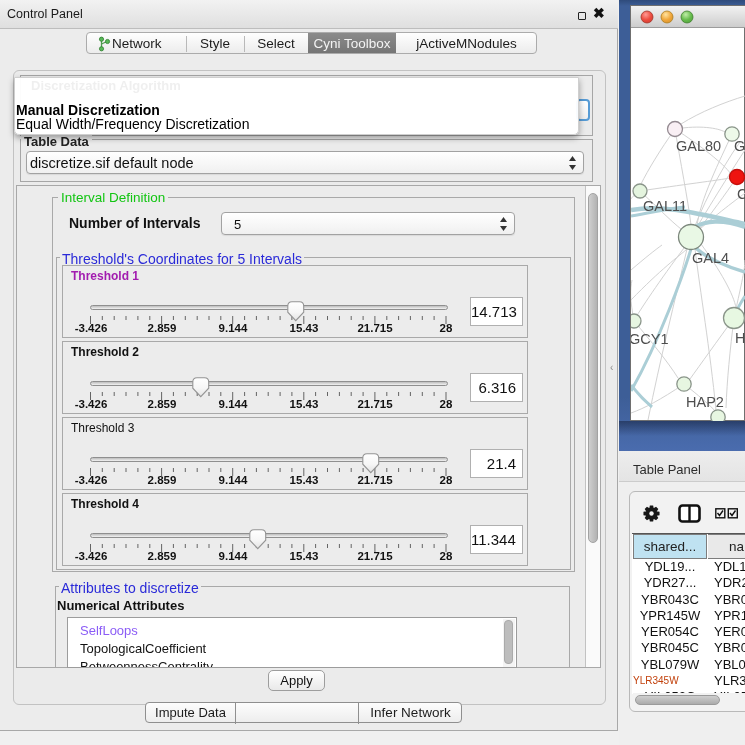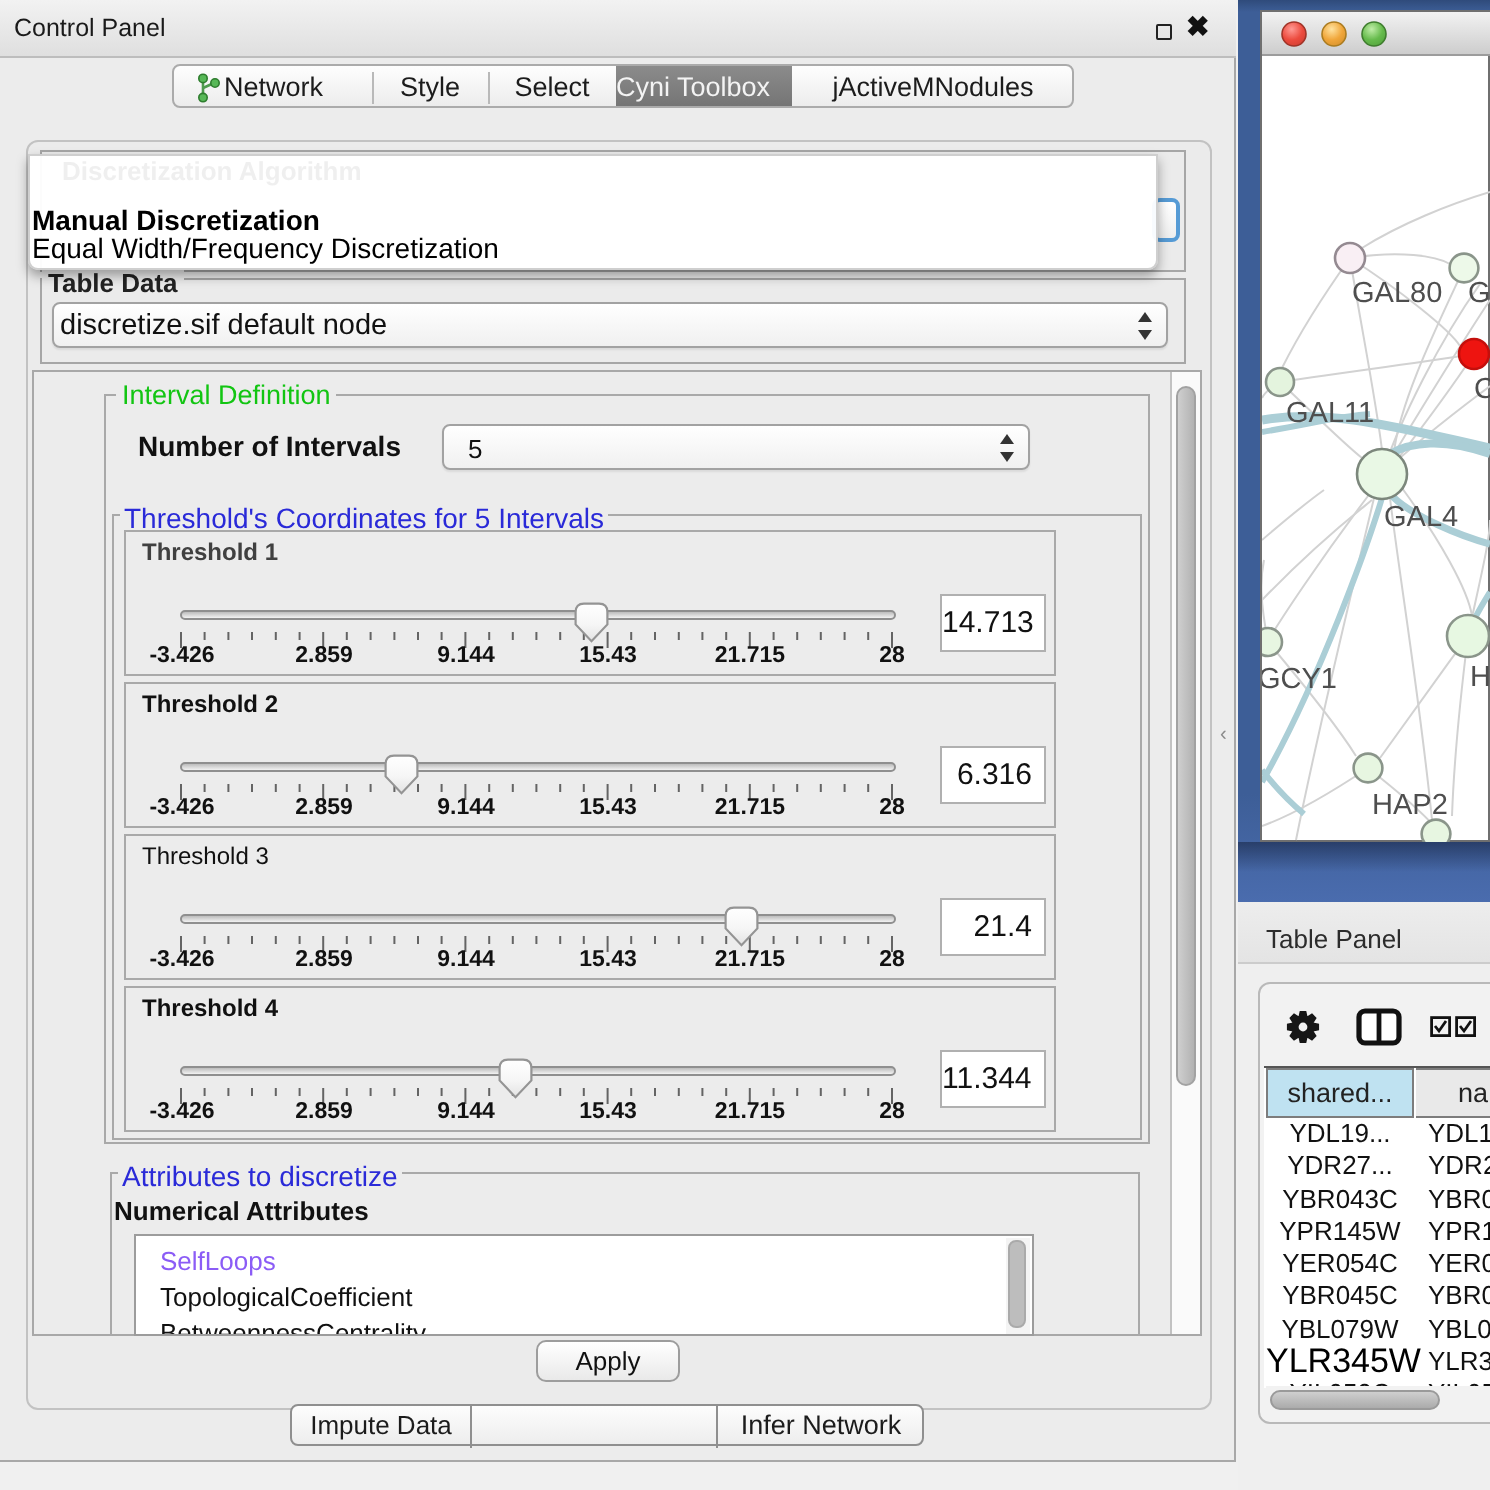--- a/index.html
+++ b/index.html
@@ -156,7 +156,7 @@
   <div style="position:absolute;left:99px;top:0;width:58px;text-align:center;font-size:13.5px;color:#1c1c1c;line-height:21px">Style</div>
   <div style="position:absolute;left:157px;top:3px;width:1px;height:16px;background:#b9b9b9"></div>
   <div style="position:absolute;left:157px;top:0;width:64px;text-align:center;font-size:13.5px;color:#1c1c1c;line-height:21px">Select</div>
-  <div style="position:absolute;left:221px;top:0;width:88px;height:20px;background:linear-gradient(#8b8b8b,#757575);font-size:13.5px;color:#f3f3f3;line-height:21px">Cyni Toolbox</div>
+  <div style="position:absolute;left:221px;top:0;width:88px;height:20px;background:linear-gradient(#8b8b8b,#757575);text-align:center;font-size:13.5px;color:#f3f3f3;line-height:21px">Cyni Toolbox</div>
   <div style="position:absolute;left:309px;top:0;width:141px;text-align:center;font-size:13.5px;color:#1c1c1c;line-height:21px">jActiveMNodules</div>
 </div>
 

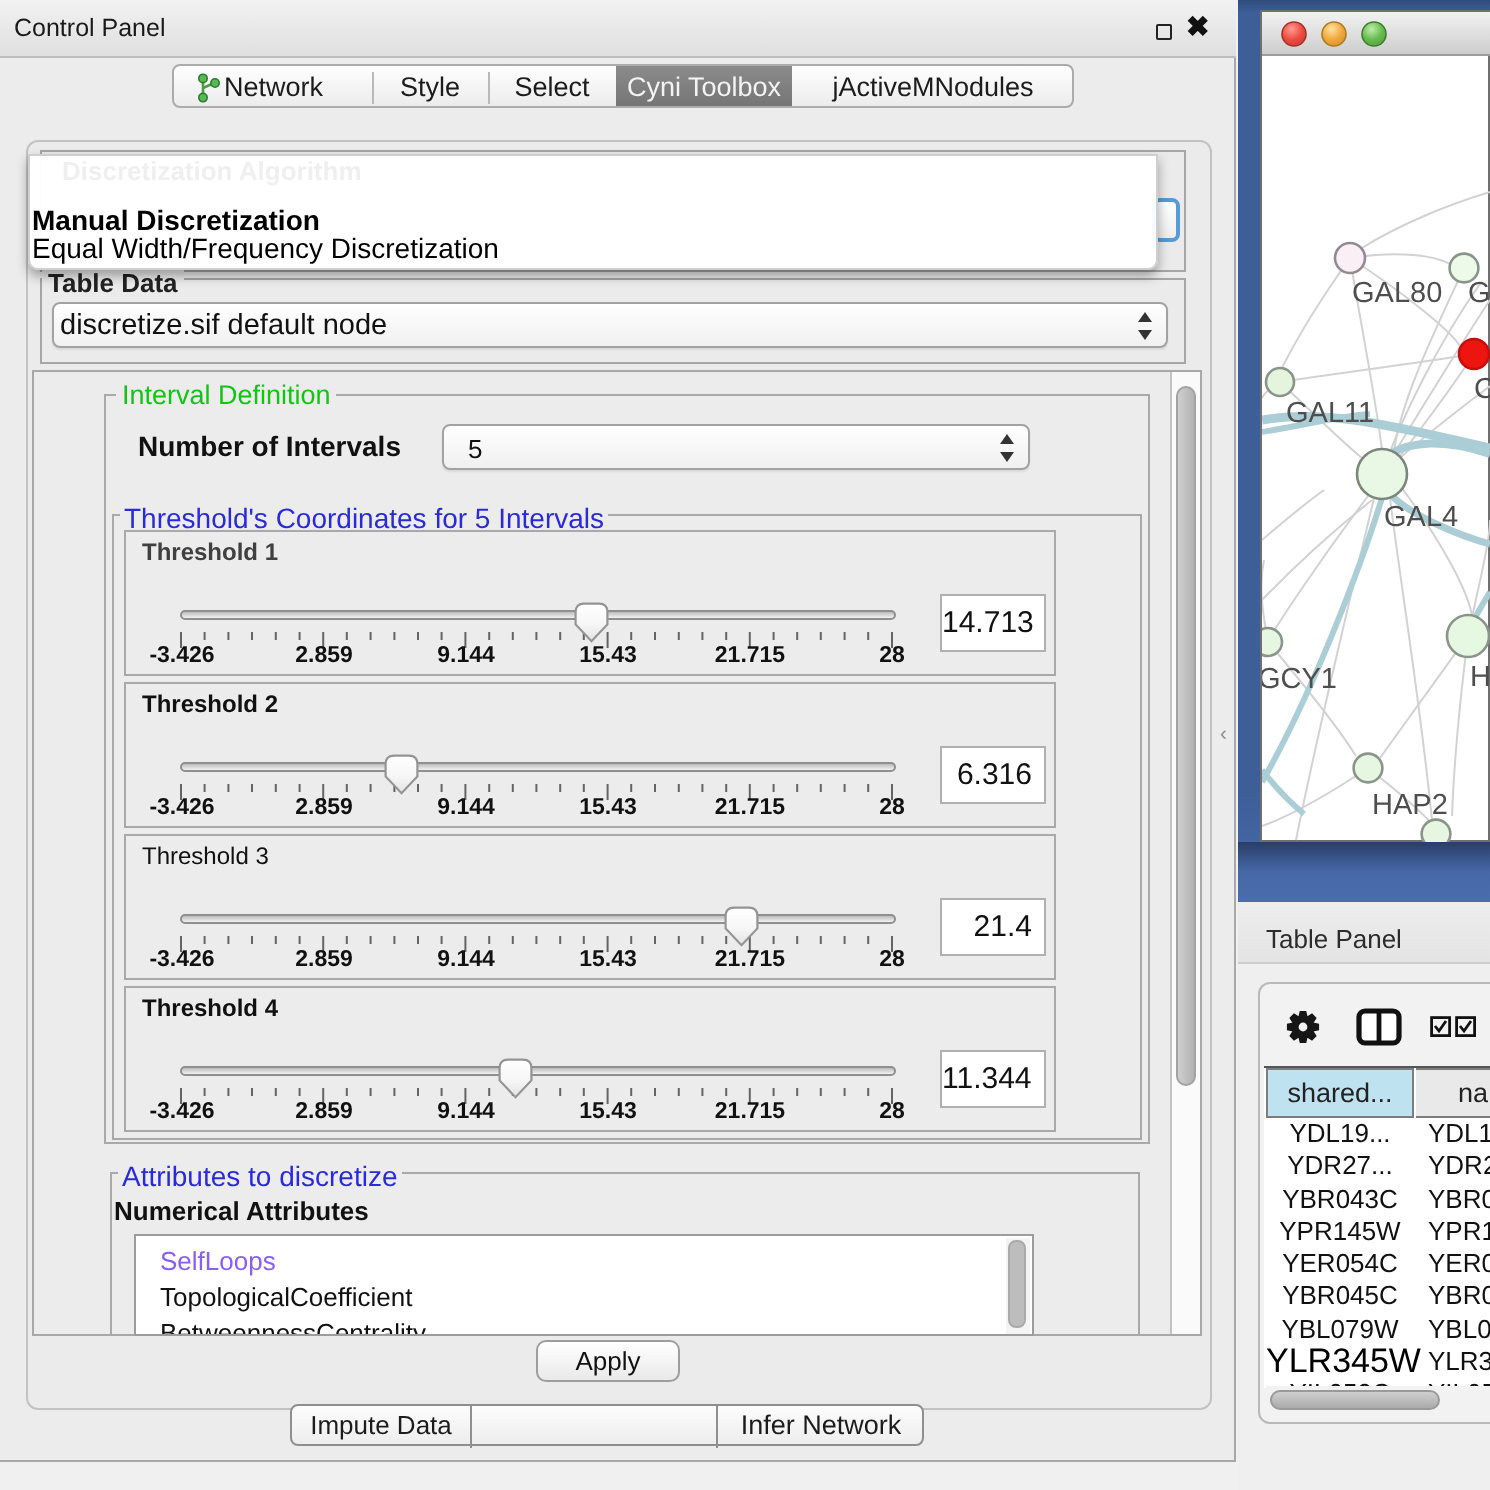--- a/index.html
+++ b/index.html
@@ -198,7 +198,7 @@
 <div class="abs" style="left:60px;top:251px;background:#ececec;padding:0 2px;font-size:14px;color:#2a2ad8">Threshold's Coordinates for 5 Intervals</div>
 
 <div style="position:absolute;left:62px;top:265px;width:466px;height:73px;border:1px solid #a9a9a9;background:#ececec">
-  <div style="position:absolute;left:8px;top:3px;font-weight:bold;font-size:12px;color:#404040">Threshold 1</div>
+  <div style="position:absolute;left:8px;top:3px;font-weight:bold;font-size:12px;color:#a21caf">Threshold 1</div>
   <div style="position:absolute;left:27px;top:39px;width:358px;height:5px;border-radius:3px;border:1px solid #8f8f8f;background:linear-gradient(#bdbdbd,#f2f2f2)"></div>
   <svg style="position:absolute;left:0;top:0" width="466" height="73">
       <line x1="27.5" y1="50" x2="27.5" y2="58" stroke="#646464" stroke-width="1"></line>

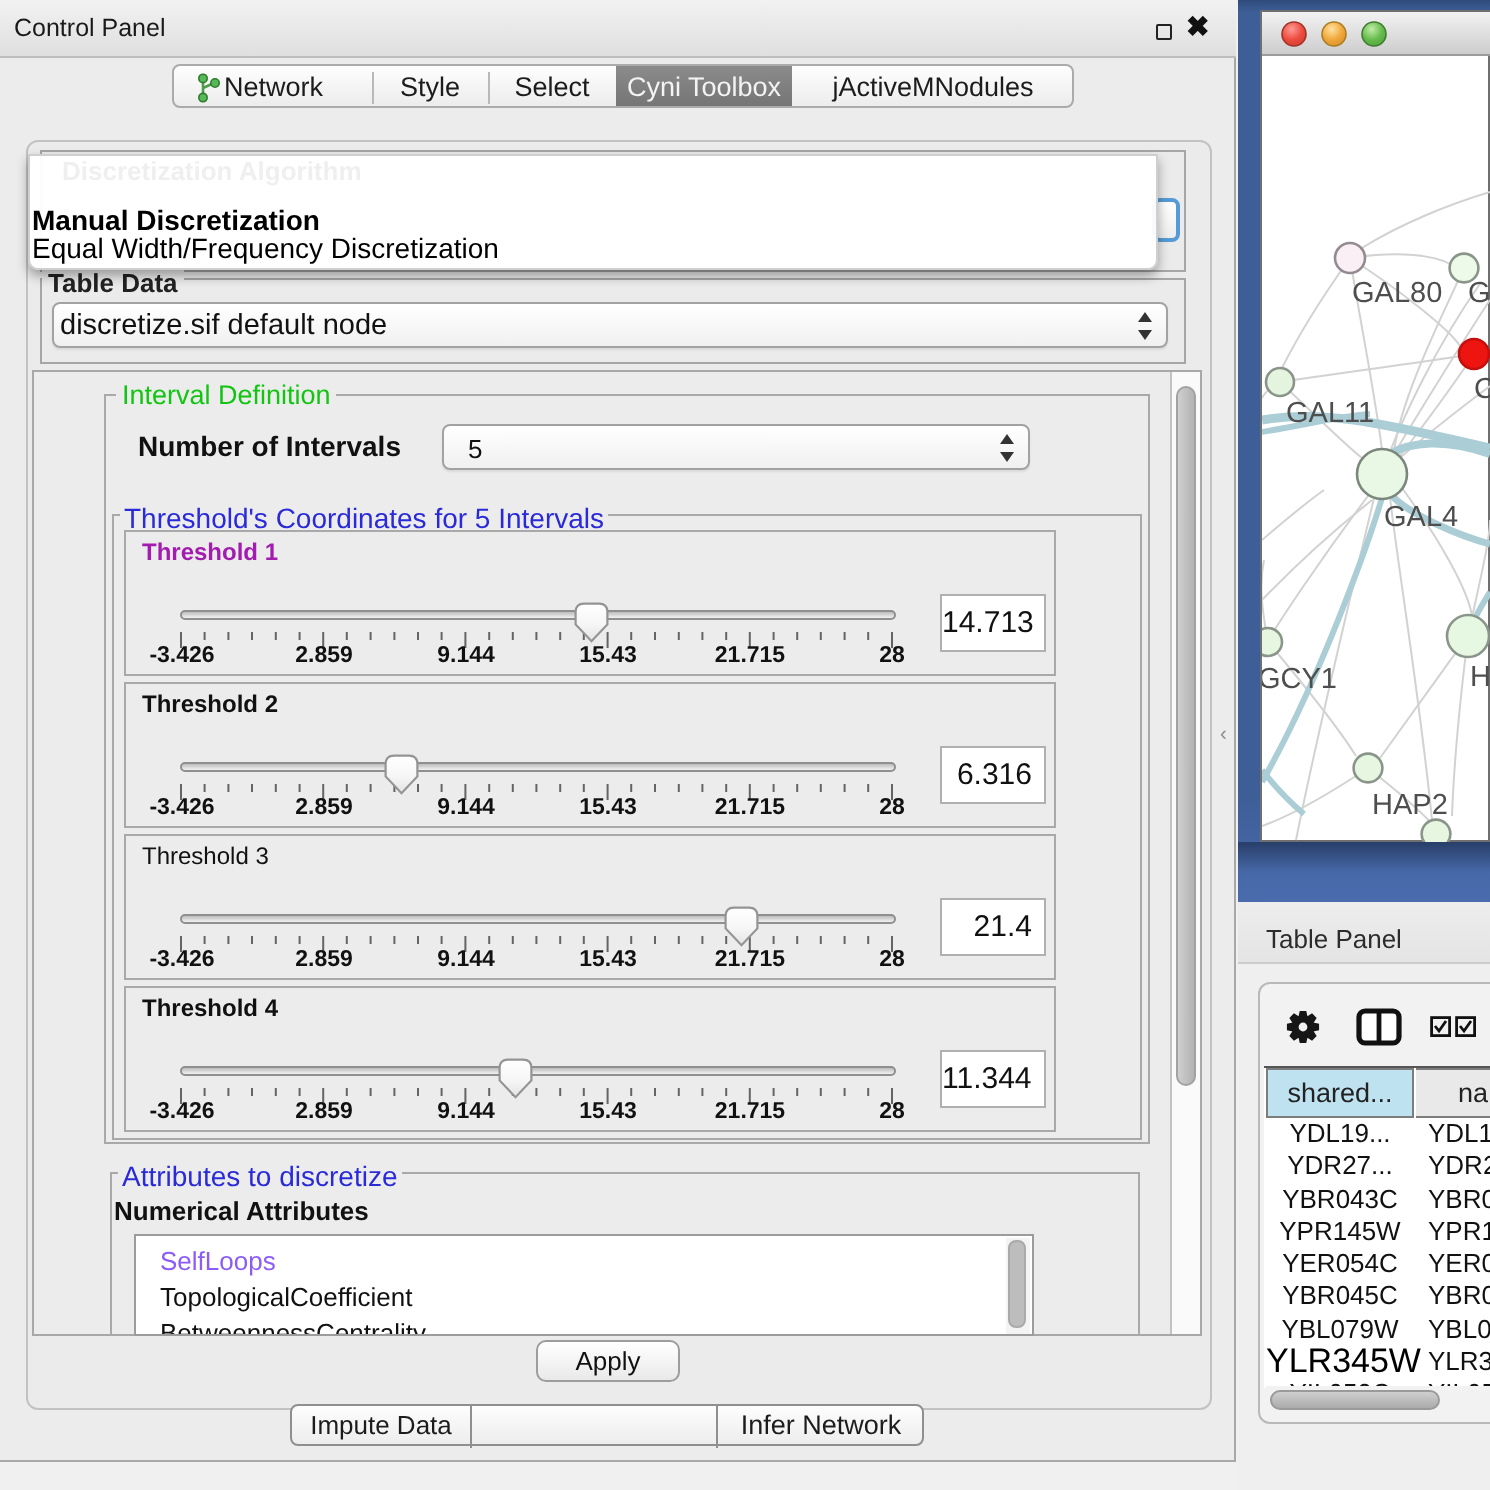--- a/index.html
+++ b/index.html
@@ -426,7 +426,7 @@
   </div>
 </div>
 
-<div class="abs" style="left:268px;top:670px;width:72px;height:21px;background:linear-gradient(#ffffff,#e9e9e9);border:1px solid #9d9d9d;border-radius:5px;text-align:center;font-size:13px;color:#111;line-height:20px">Apply</div>
+<div class="abs" style="left:268px;top:670px;width:57px;height:21px;background:linear-gradient(#ffffff,#e9e9e9);border:1px solid #9d9d9d;border-radius:5px;text-align:center;font-size:13px;color:#111;line-height:20px">Apply</div>
 
 <div class="abs" style="left:145px;top:702px;width:317px;height:21px;border:1px solid #8f8f8f;border-radius:4px;background:linear-gradient(#fdfdfd,#ededed)">
   <div style="position:absolute;left:0;top:0;width:89px;text-align:center;font-size:13px;color:#1c1c1c;line-height:20px">Impute Data</div>

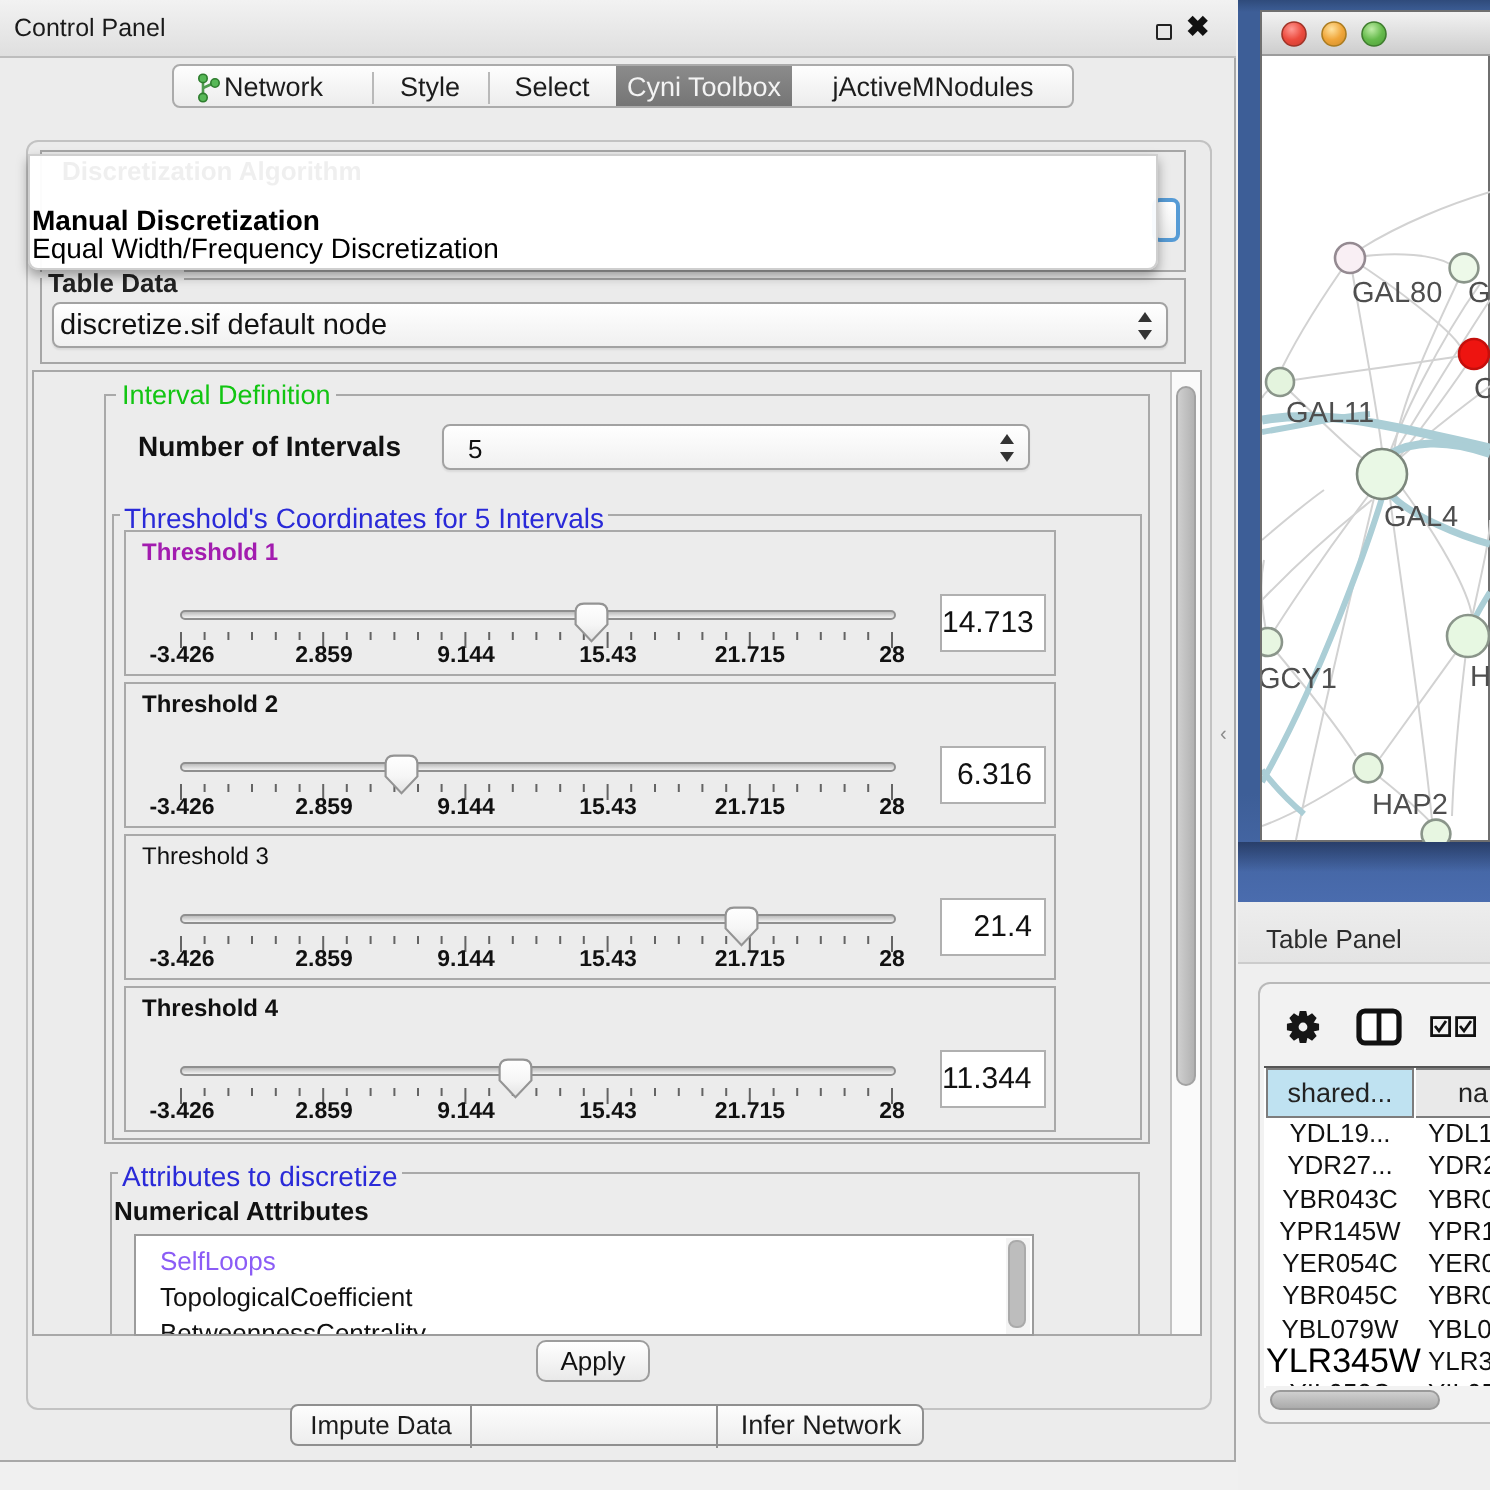--- a/index.html
+++ b/index.html
@@ -127,7 +127,7 @@
 <div style="position:absolute;left:714px;top:640.2px;width:80px;font-size:13px;color:#111;line-height:16px">YBR04</div>
 <div style="position:absolute;left:633px;top:656.5px;width:74px;height:16px;text-align:center;font-size:13px;color:#111;line-height:16px">YBL079W</div>
 <div style="position:absolute;left:714px;top:656.5px;width:80px;font-size:13px;color:#111;line-height:16px">YBL07</div>
-<div style="position:absolute;left:633px;top:672.8px;width:74px;height:16px;text-align:left;font-size:17px;color:#000000;line-height:16px">YLR345W</div>
+<div style="position:absolute;left:633px;top:672.8px;width:74px;height:16px;text-align:left;font-size:10px;color:#c2410c;line-height:16px">YLR345W</div>
 <div style="position:absolute;left:714px;top:672.8px;width:80px;font-size:13px;color:#111;line-height:16px">YLR34</div>
 <div style="position:absolute;left:633px;top:689.0px;width:74px;height:16px;text-align:center;font-size:13px;color:#111;line-height:16px">YIL052C</div>
 <div style="position:absolute;left:714px;top:689.0px;width:80px;font-size:13px;color:#111;line-height:16px">YIL05</div>

